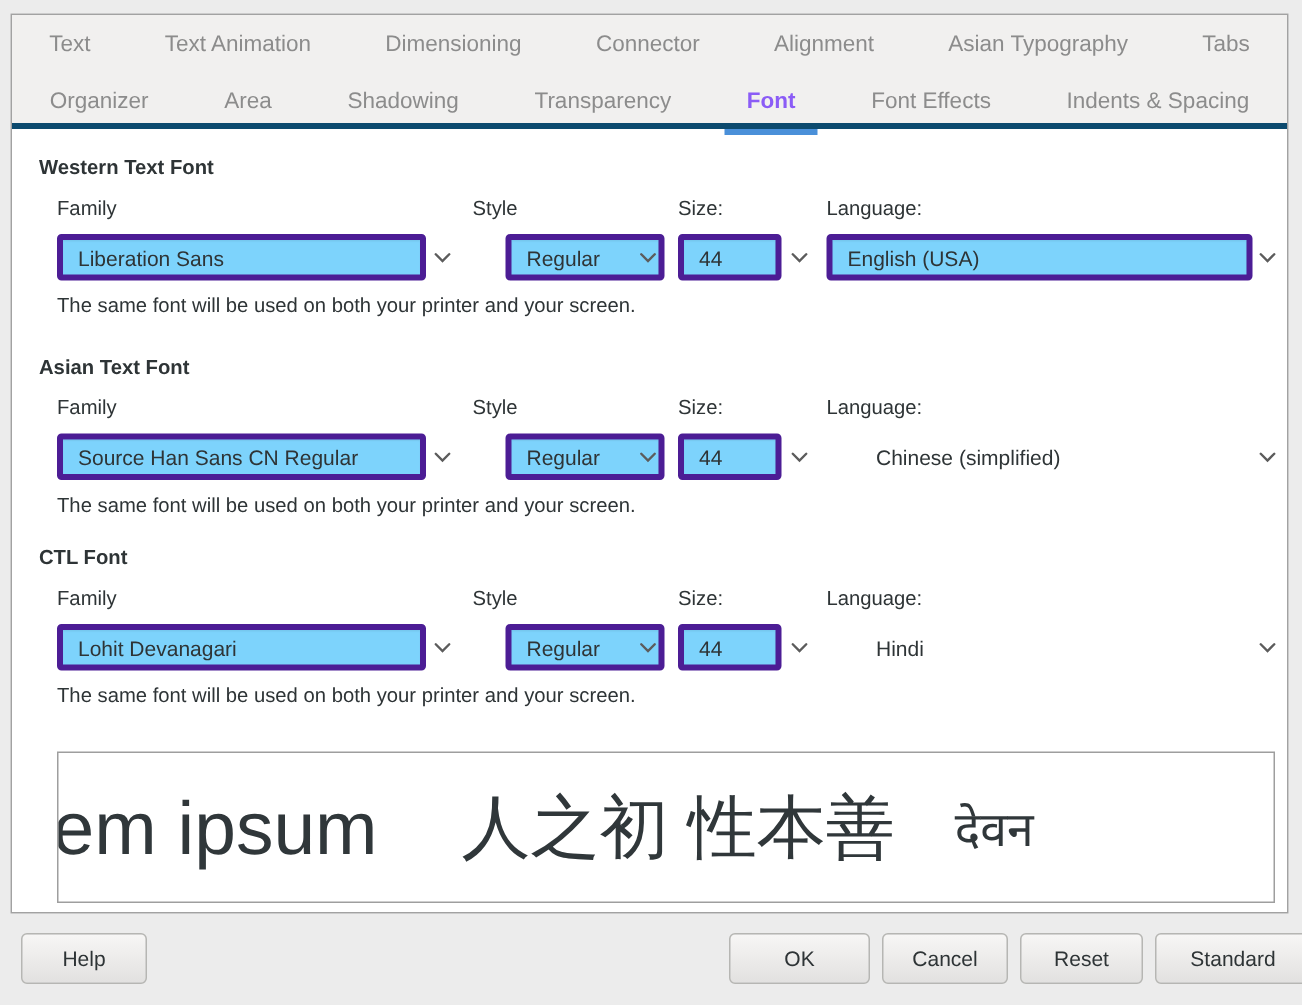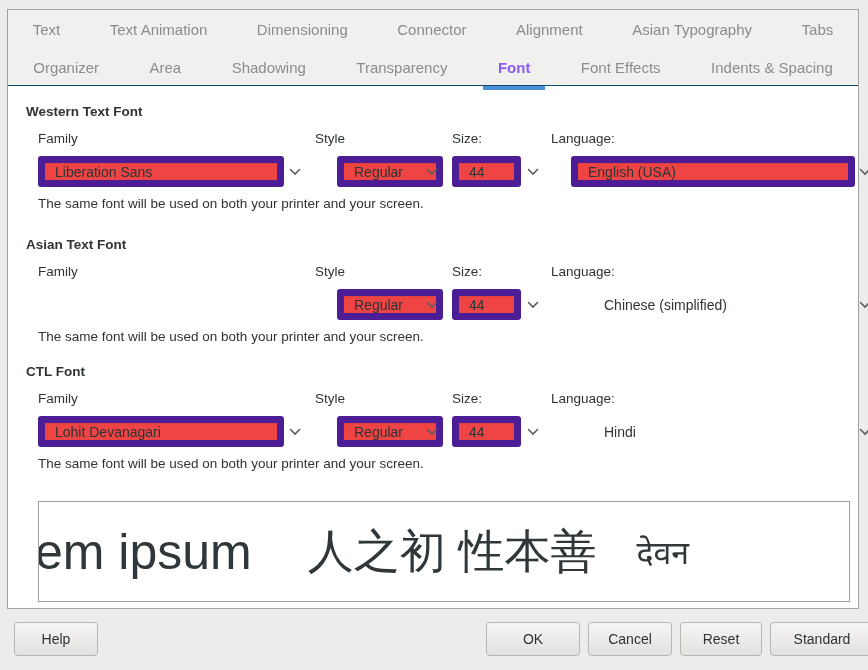--- a/index.html
+++ b/index.html
@@ -17,7 +17,7 @@
   }
   .tabbar{
     position:absolute;left:0;top:0;width:100%;height:76px;
-    background:#f1f0ef;border-bottom:1px solid #0c4a6e;box-sizing:border-box;
+    background:#f1f0ef;border-bottom:4px solid #0c4a6e;box-sizing:border-box;
   }
   .tabrow{display:flex;height:38px;align-items:stretch;}
   .tab{

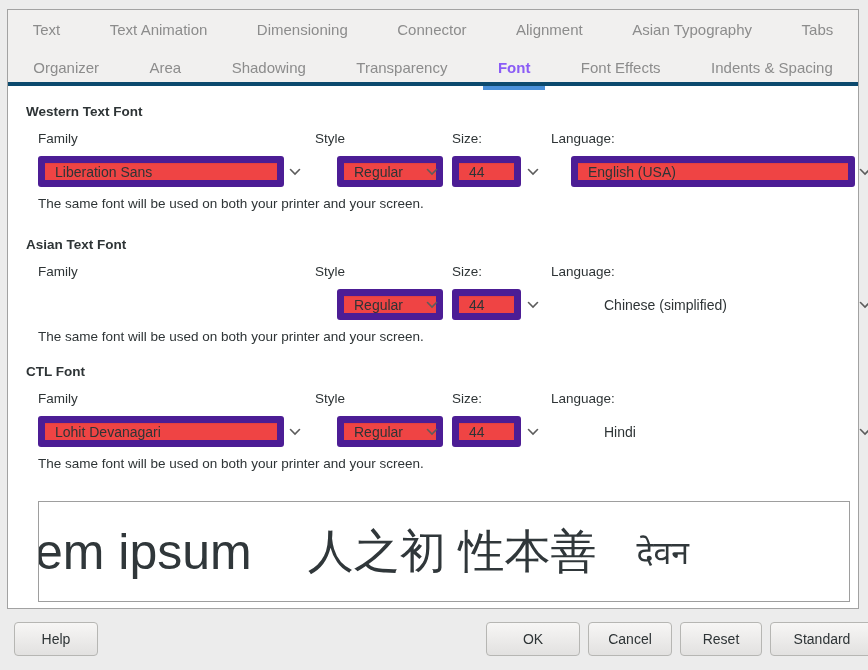--- a/index.html
+++ b/index.html
@@ -39,8 +39,8 @@
   .combo{position:absolute;top:52px;height:31px;}
   .c-family{left:30px;} .c-style{left:307px;} .c-size{left:444px;} .c-language{left:543px;margin-left:20px;}
   .entry{
-    height:31px;box-sizing:border-box;border:7px solid #4c1d95;border-radius:3px;
-    background:#ef4444;display:flex;align-items:center;
+    height:31px;box-sizing:border-box;border:4px solid #4c1d95;border-radius:3px;
+    background:#7dd3fc;display:flex;align-items:center;
     padding:0 10px;font-size:14px;color:#2e3436;
     box-shadow:inset 0 1px 1px rgba(0,0,0,0.06);
   }

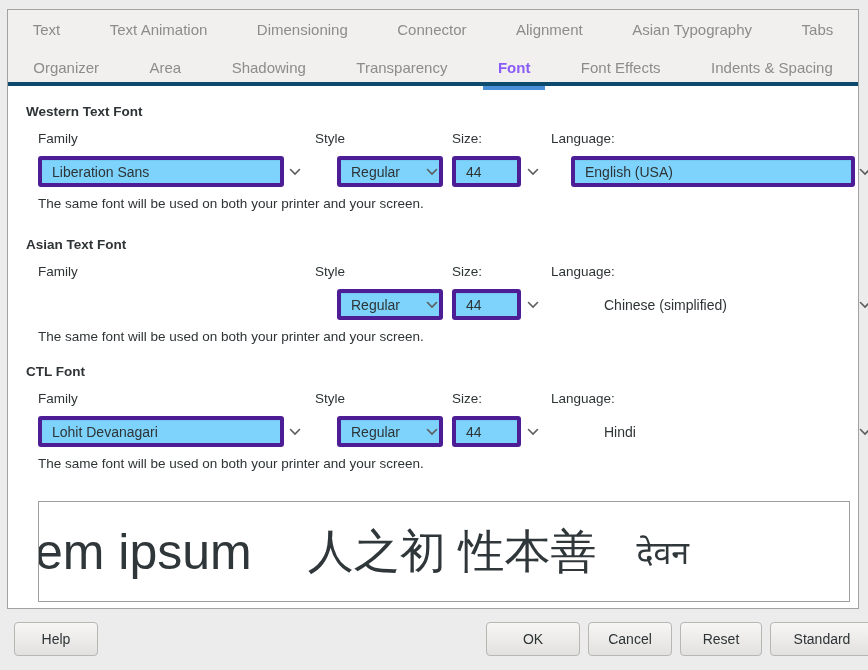--- a/index.html
+++ b/index.html
@@ -37,7 +37,7 @@
   .field-label{position:absolute;top:27px;font-size:13.5px;}
   .l-family{left:30px;} .l-style{left:307px;} .l-size{left:444px;} .l-language{left:543px;text-align:center;}
   .combo{position:absolute;top:52px;height:31px;}
-  .c-family{left:30px;} .c-style{left:307px;} .c-size{left:444px;} .c-language{left:543px;margin-left:20px;}
+  .c-family{left:30px;} .c-style{left:307px;} .c-size{left:444px;} .c-language{left:543px;}
   .entry{
     height:31px;box-sizing:border-box;border:4px solid #4c1d95;border-radius:3px;
     background:#7dd3fc;display:flex;align-items:center;

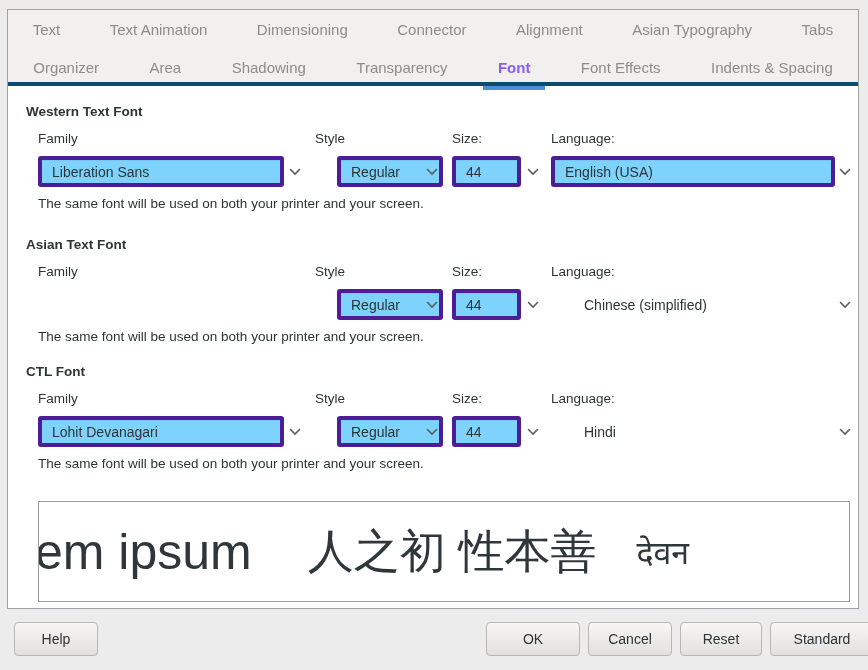--- a/index.html
+++ b/index.html
@@ -159,6 +159,16 @@
     <div class="field-label l-size">Size:</div>
     <div class="field-label l-language">Language:</div>
 
+    <div class="combo c-family">
+      <div class="entry e-family">
+          <span>Source Han Sans CN Regular</span>
+        </div>
+      <span class="chev ch-family">
+          <svg width="12" height="8" viewBox="0 0 12 8">
+            <path d="M1.5 1.5 L6 6 L10.5 1.5" stroke="#5c5c5c" stroke-width="1.6" fill="none" stroke-linecap="round"></path>
+          </svg>
+        </span>
+    </div>
     <div class="combo c-style">
       <div class="entry e-style">
           <span>Regular</span>

